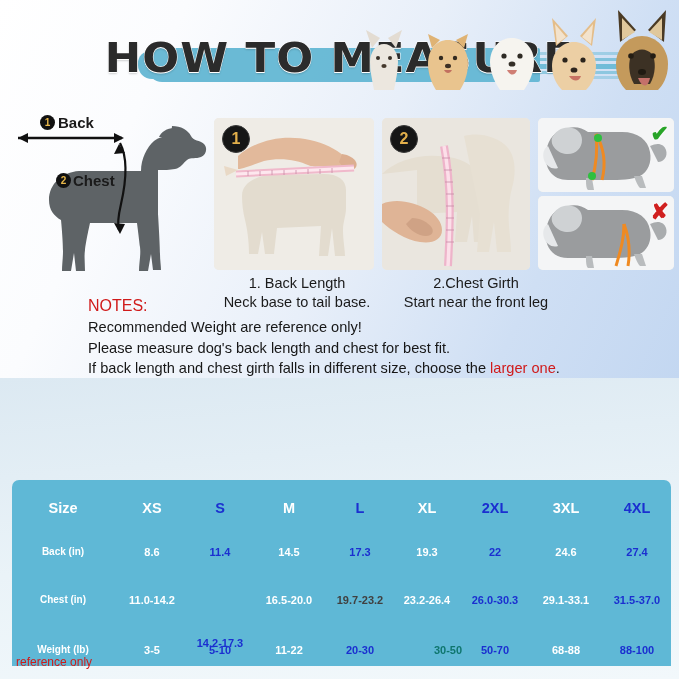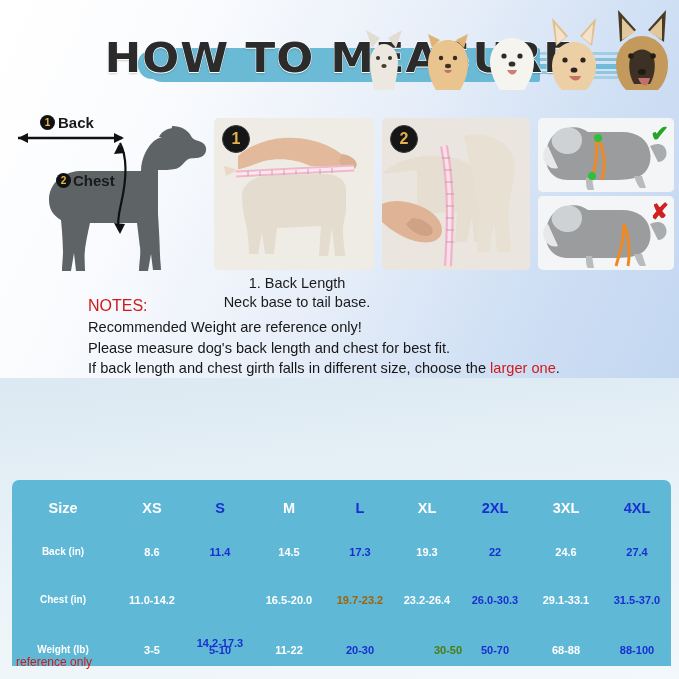--- a/index.html
+++ b/index.html
@@ -249,6 +249,10 @@
     <div class="cap cap1">
       <div>1. Back Length</div>
       <div>Neck base to tail base.</div>
+    </div>
+    <div class="cap cap2">
+      <div>2.Chest Girth</div>
+      <div>Start near the front leg</div>
     </div>
 
     <div class="notes">

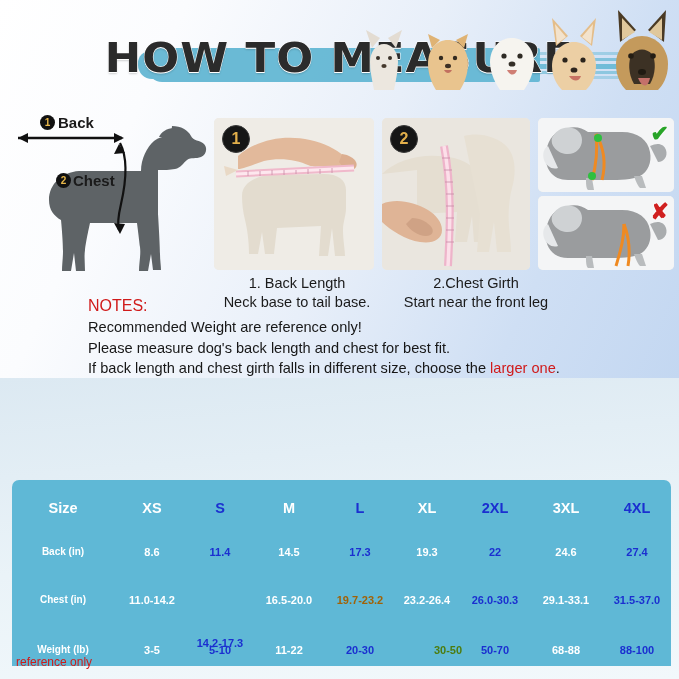--- a/index.html
+++ b/index.html
@@ -341,7 +341,7 @@
       <div class="cell rowval" style="left: 92px; top: 594px; width: 120px; color: rgb(255, 255, 255);">11.0-14.2</div>
       <div class="cell rowval" style="left: 160px; top: 594px; width: 120px; color: rgb(27, 47, 208); margin-top: 43px;">14.2-17.3</div>
       <div class="cell rowval" style="left: 229px; top: 594px; width: 120px; color: rgb(255, 255, 255);">16.5-20.0</div>
-      <div class="cell rowval" style="left: 300px; top: 594px; width: 120px; color: #a16207;">19.7-23.2</div>
+      <div class="cell rowval" style="left: 300px; top: 594px; width: 120px; color: #404040;">19.7-23.2</div>
       <div class="cell rowval" style="left: 367px; top: 594px; width: 120px; color: rgb(255, 255, 255);">23.2-26.4</div>
       <div class="cell rowval" style="left: 435px; top: 594px; width: 120px; color: rgb(27, 47, 208);">26.0-30.3</div>
       <div class="cell rowval" style="left: 506px; top: 594px; width: 120px; color: rgb(255, 255, 255);">29.1-33.1</div>

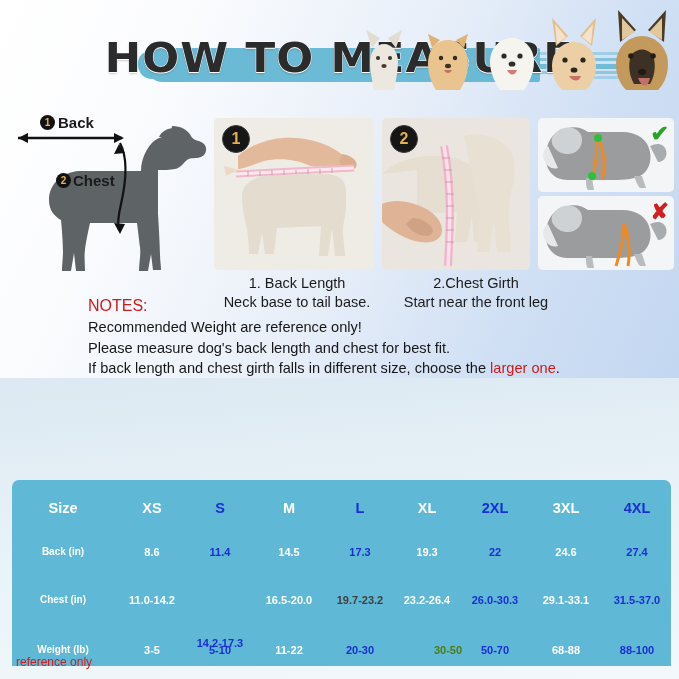--- a/index.html
+++ b/index.html
@@ -351,7 +351,7 @@
       <div class="cell rowval" style="left: 160px; top: 644px; width: 120px; color: rgb(27, 47, 208);">5-10</div>
       <div class="cell rowval" style="left: 229px; top: 644px; width: 120px; color: rgb(255, 255, 255);">11-22</div>
       <div class="cell rowval" style="left: 300px; top: 644px; width: 120px; color: rgb(27, 47, 208);">20-30</div>
-      <div class="cell rowval" style="left: 388px; top: 644px; width: 120px; color: #4d7c0f;">30-50</div>
+      <div class="cell rowval" style="left: 365px; top: 644px; width: 120px; color: #0f766e; padding-left: 23px;">30-50</div>
       <div class="cell rowval" style="left: 435px; top: 644px; width: 120px; color: rgb(27, 47, 208);">50-70</div>
       <div class="cell rowval" style="left: 506px; top: 644px; width: 120px; color: rgb(255, 255, 255);">68-88</div>
       <div class="cell rowval" style="left: 577px; top: 644px; width: 120px; color: rgb(27, 47, 208);">88-100</div>

